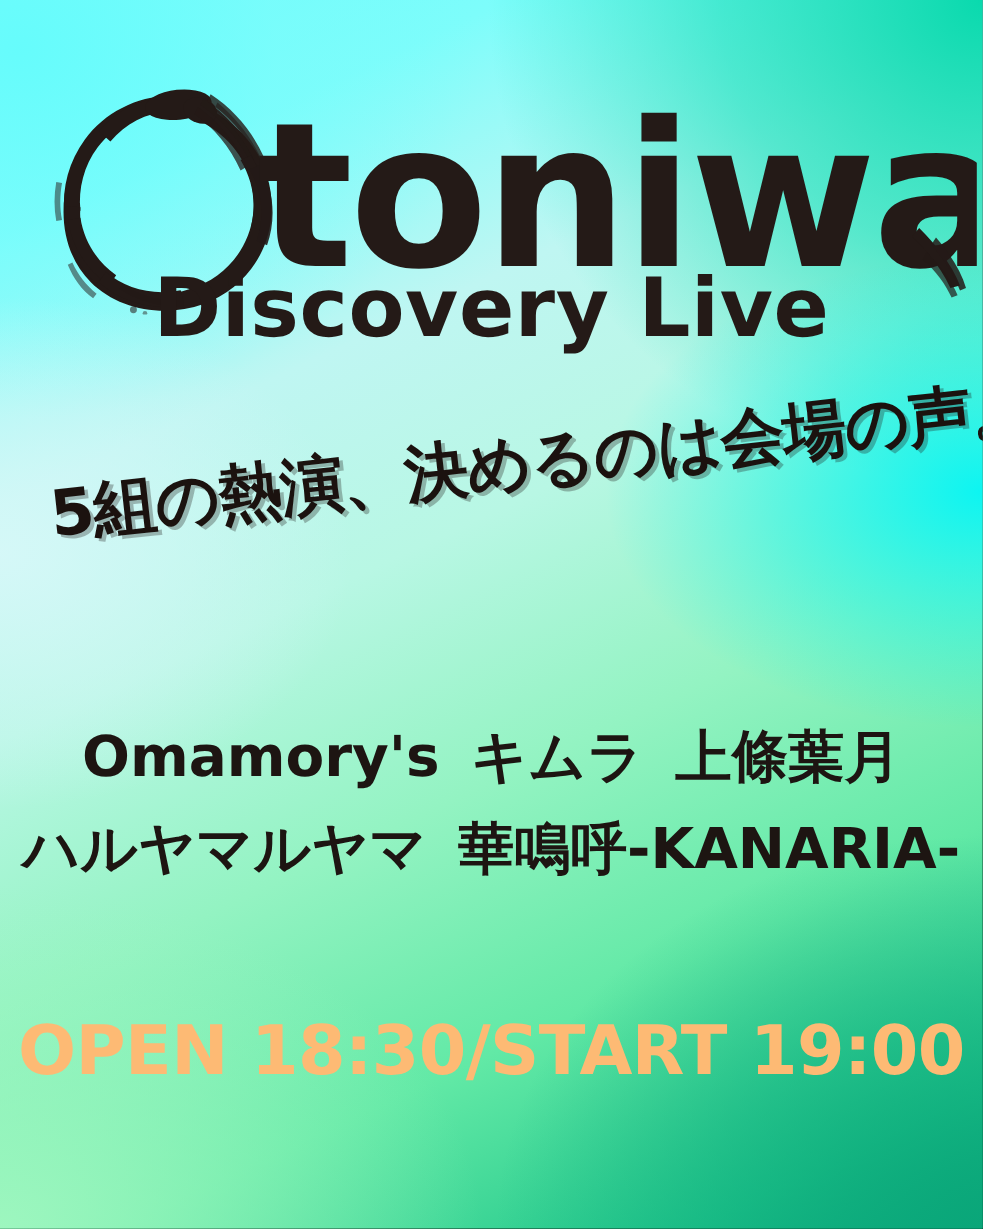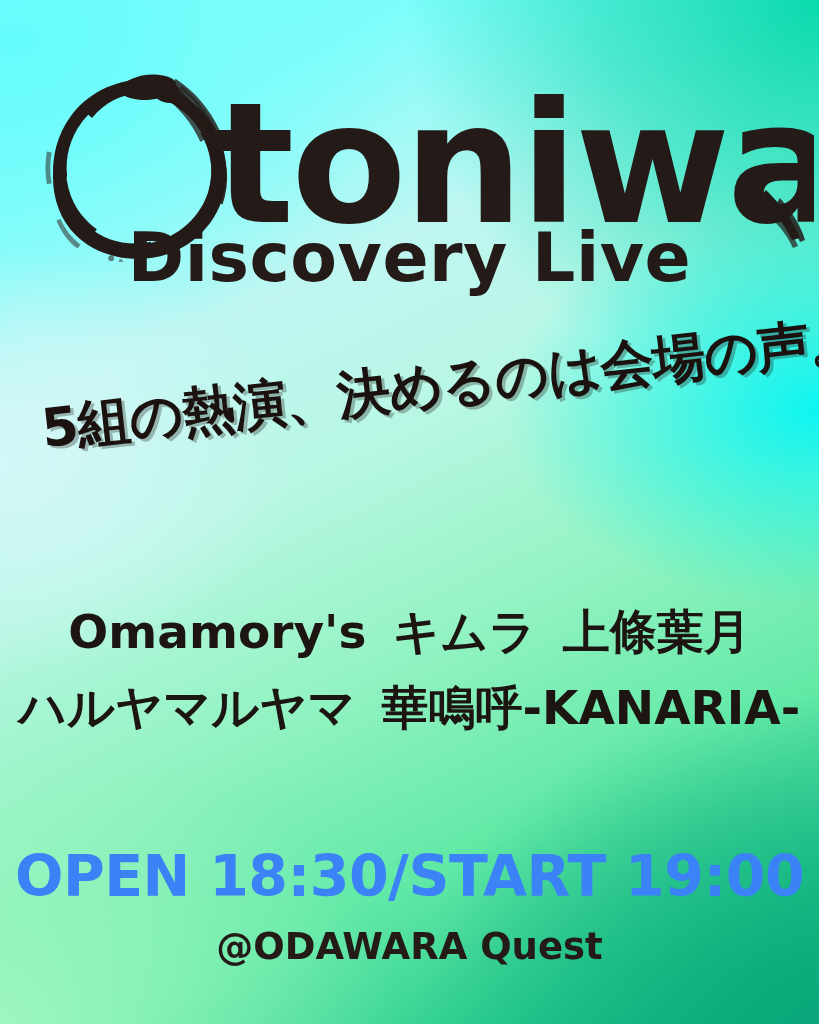--- a/index.html
+++ b/index.html
@@ -207,7 +207,7 @@
     font-size: 57px;
     font-weight: bold;
     letter-spacing: -0.5px;
-    color: #3b82f6;
+    color: #fdba74;
     line-height: 1;
     white-space: nowrap;
     font-family: "DejaVu Sans", "Liberation Sans", sans-serif;

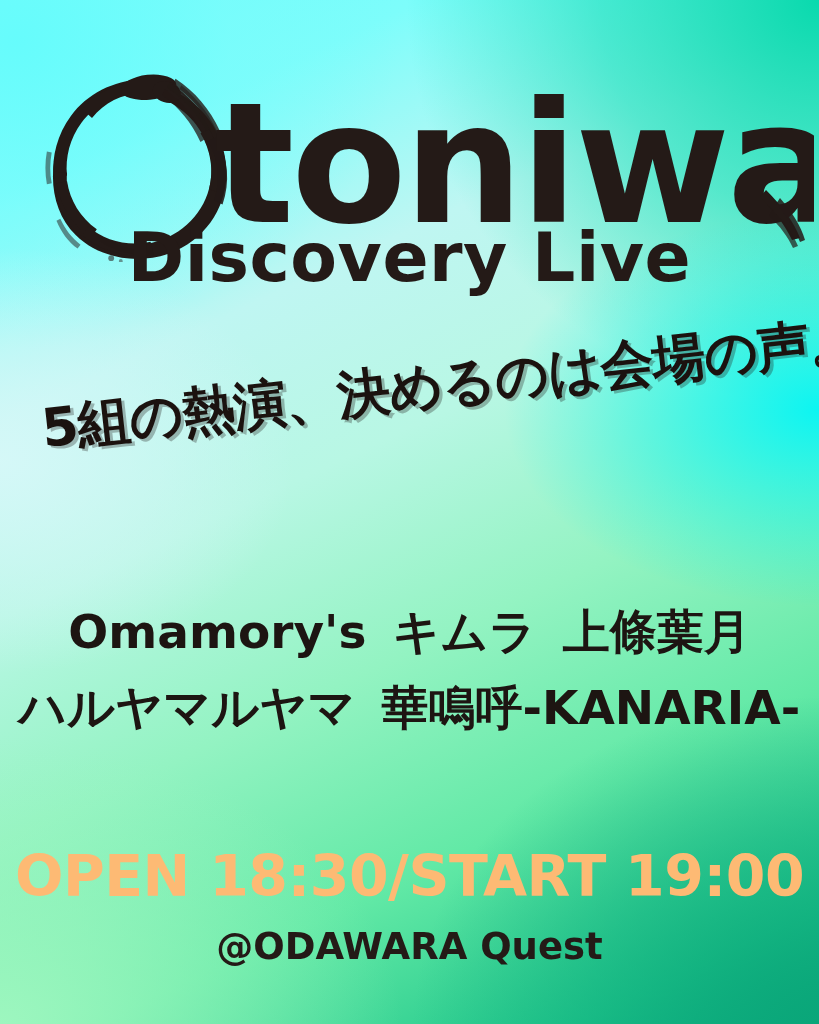--- a/index.html
+++ b/index.html
@@ -324,7 +324,6 @@
 
     <div class="times">OPEN 18:30/START 19:00</div>
 
-    <div class="venue">@ODAWARA Quest</div>
 
   </div>
 </div>

